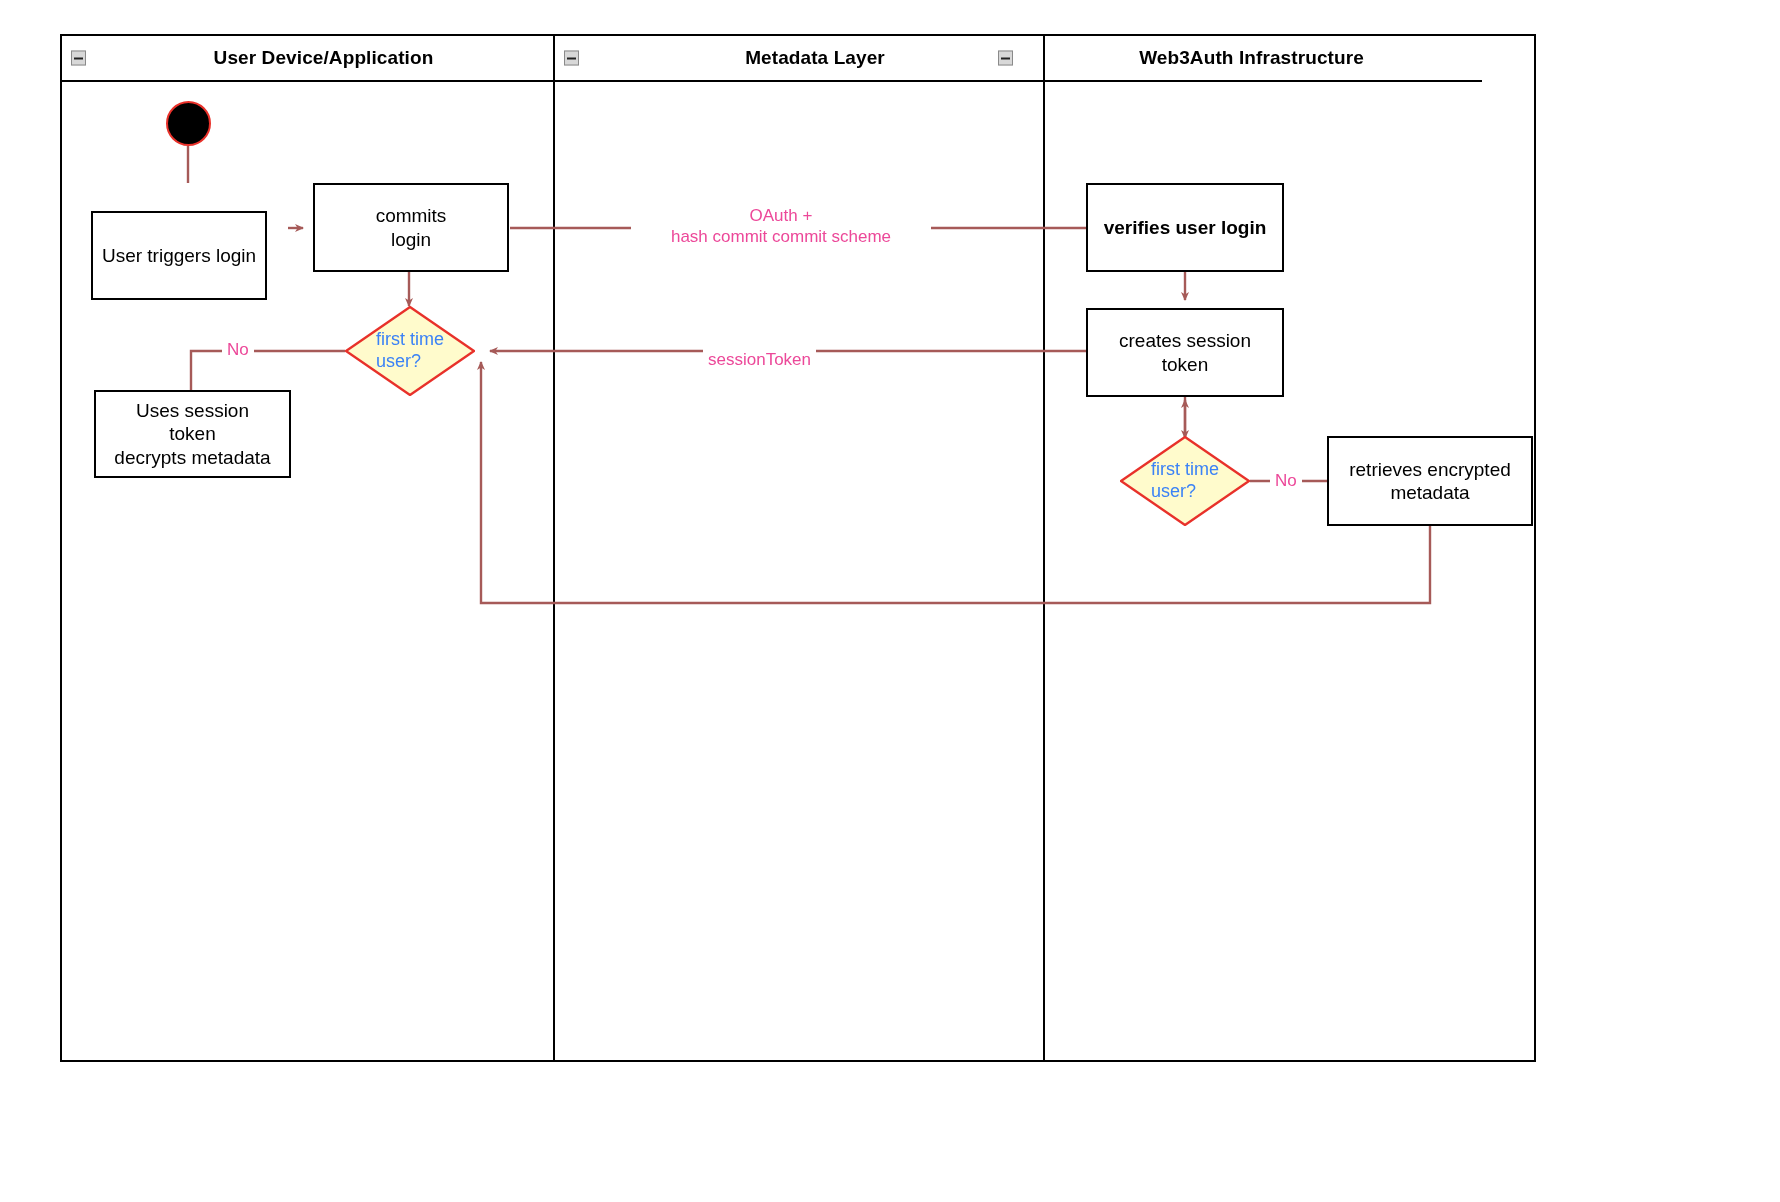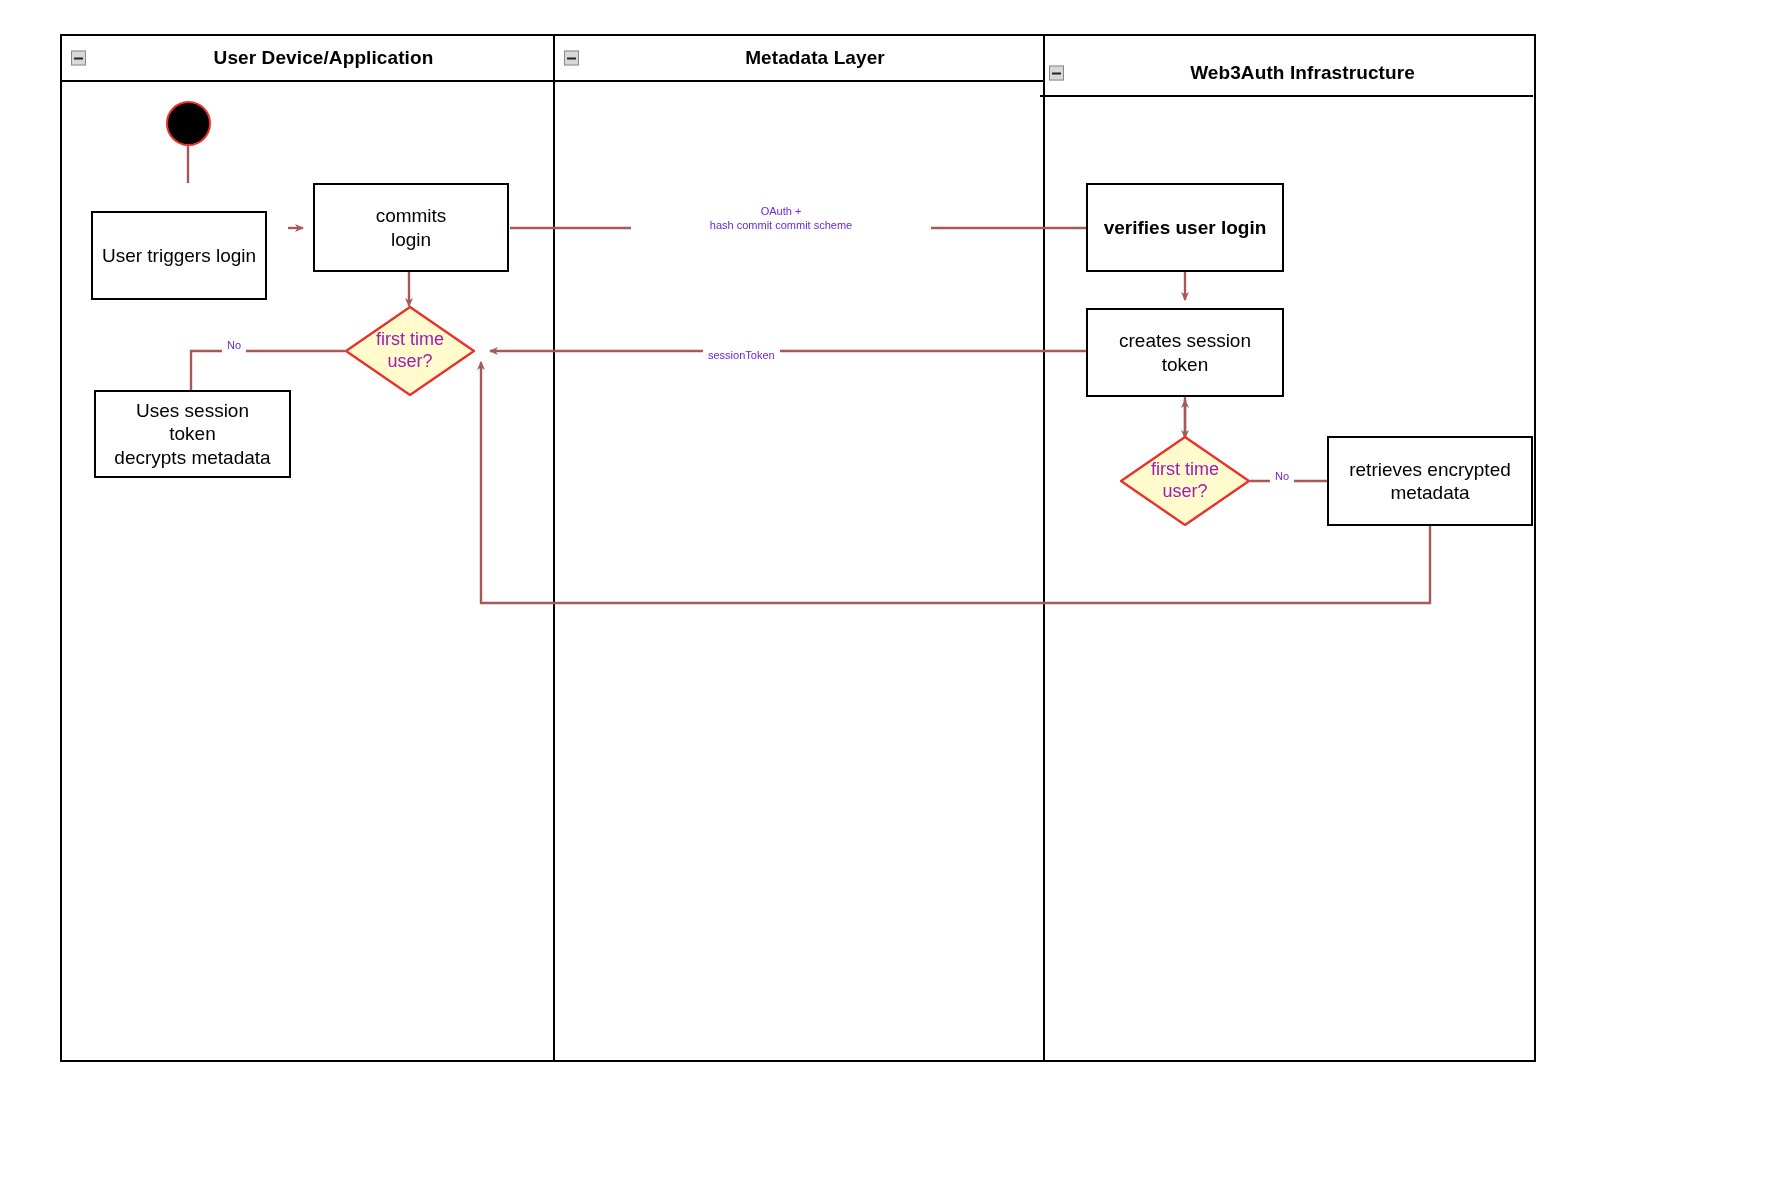--- a/index.html
+++ b/index.html
@@ -13,7 +13,7 @@
   .lane{position:absolute;top:0;height:100%;box-sizing:border-box;}
   .lane.l1{left:0;width:493px;border-right:2px solid #000;}
   .lane.l2{left:493px;width:490px;border-right:2px solid #000;}
-  .lane.l3{left:978px;width:493px;margin-top:15px;}
+  .lane.l3{left:927px;width:493px;}
   .lane-head{position:relative;height:46px;border-bottom:2px solid #000;box-sizing:border-box;
              display:flex;align-items:center;justify-content:center;padding-left:32px;}
   .lane-title{font-size:19px;font-weight:bold;color:#000;letter-spacing:.1px;}

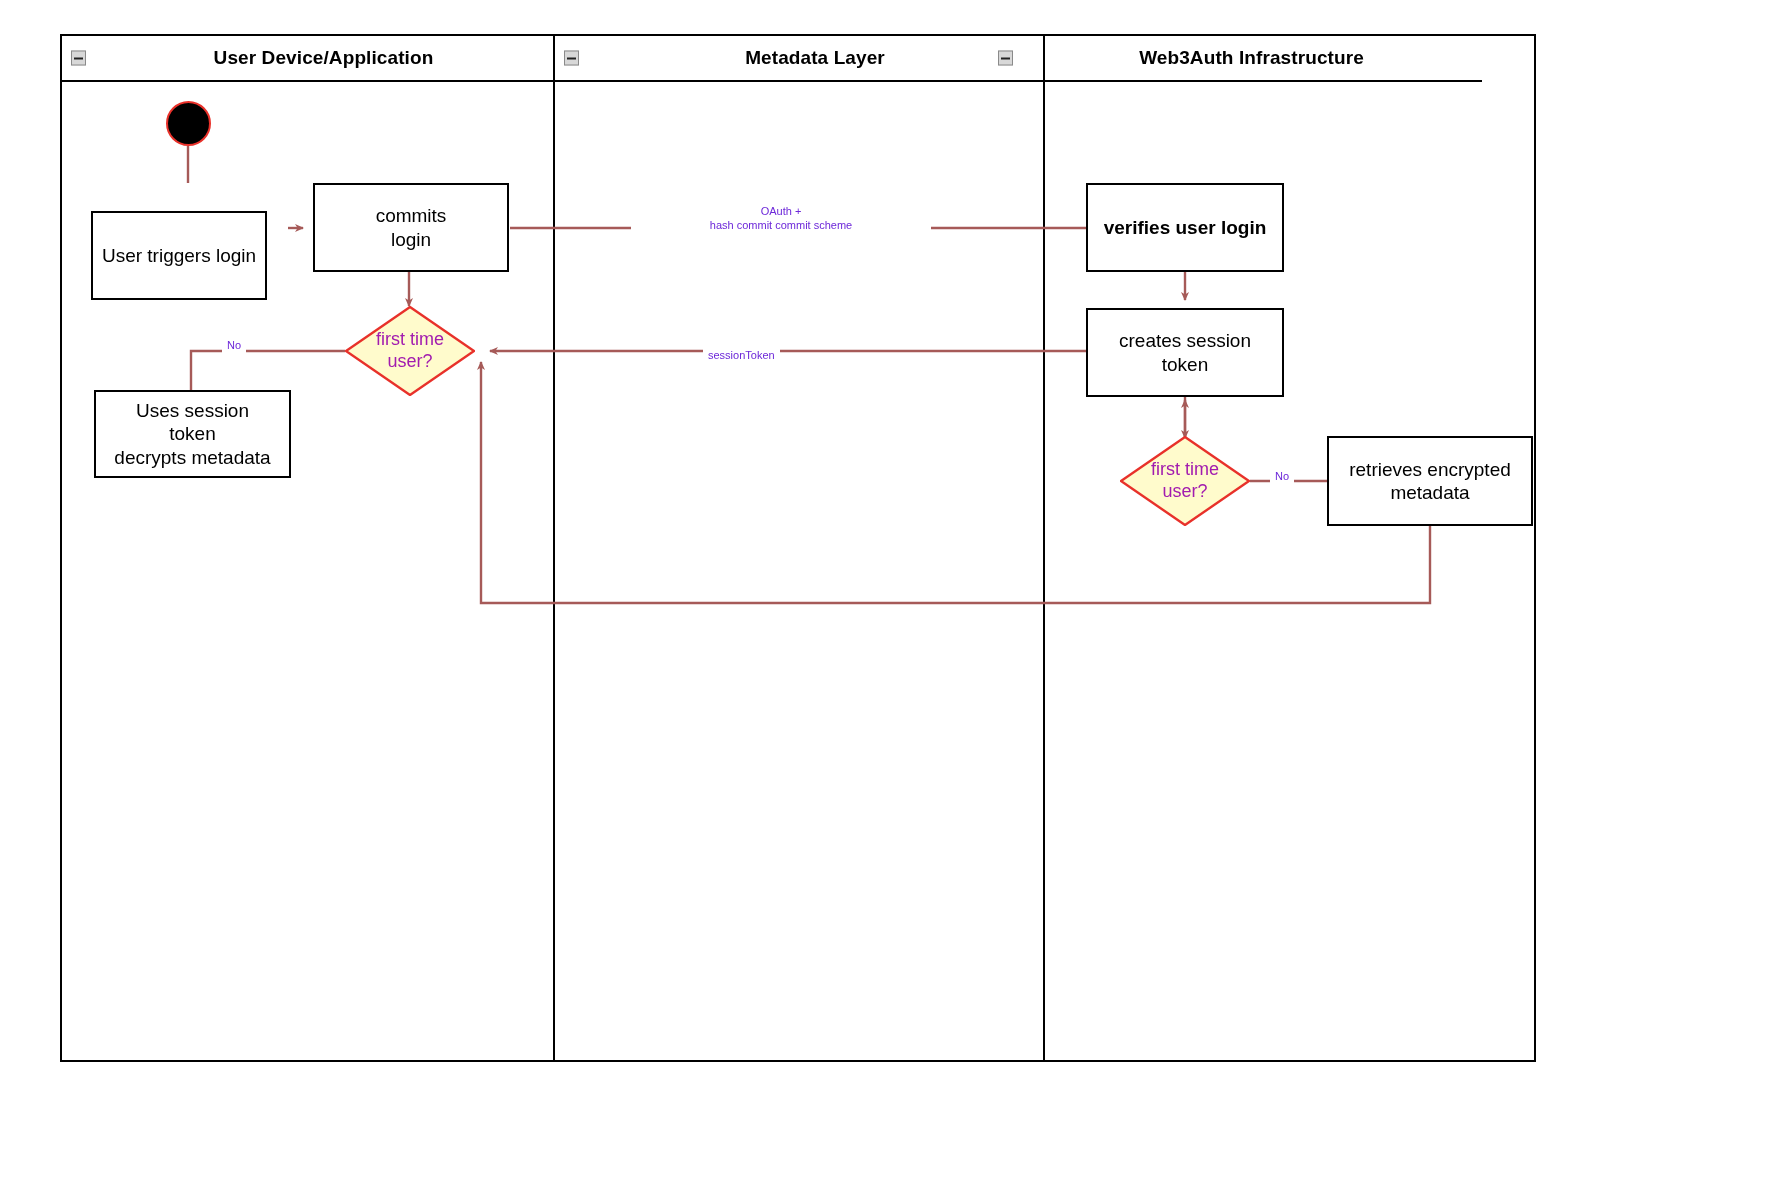--- a/index.html
+++ b/index.html
@@ -36,7 +36,7 @@
 
   
   .edges{position:absolute;left:0;top:0;width:1780px;height:1202px;pointer-events:none;}
-  .elabel{position:absolute;font-size:11px;color:#6d28d9;background:#fff;
+  .elabel{position:absolute;font-size:17px;color:#ec4899;background:#fff;
           padding:0 5px;white-space:nowrap;line-height:1.25;text-align:center;}
 </style>
 </head>

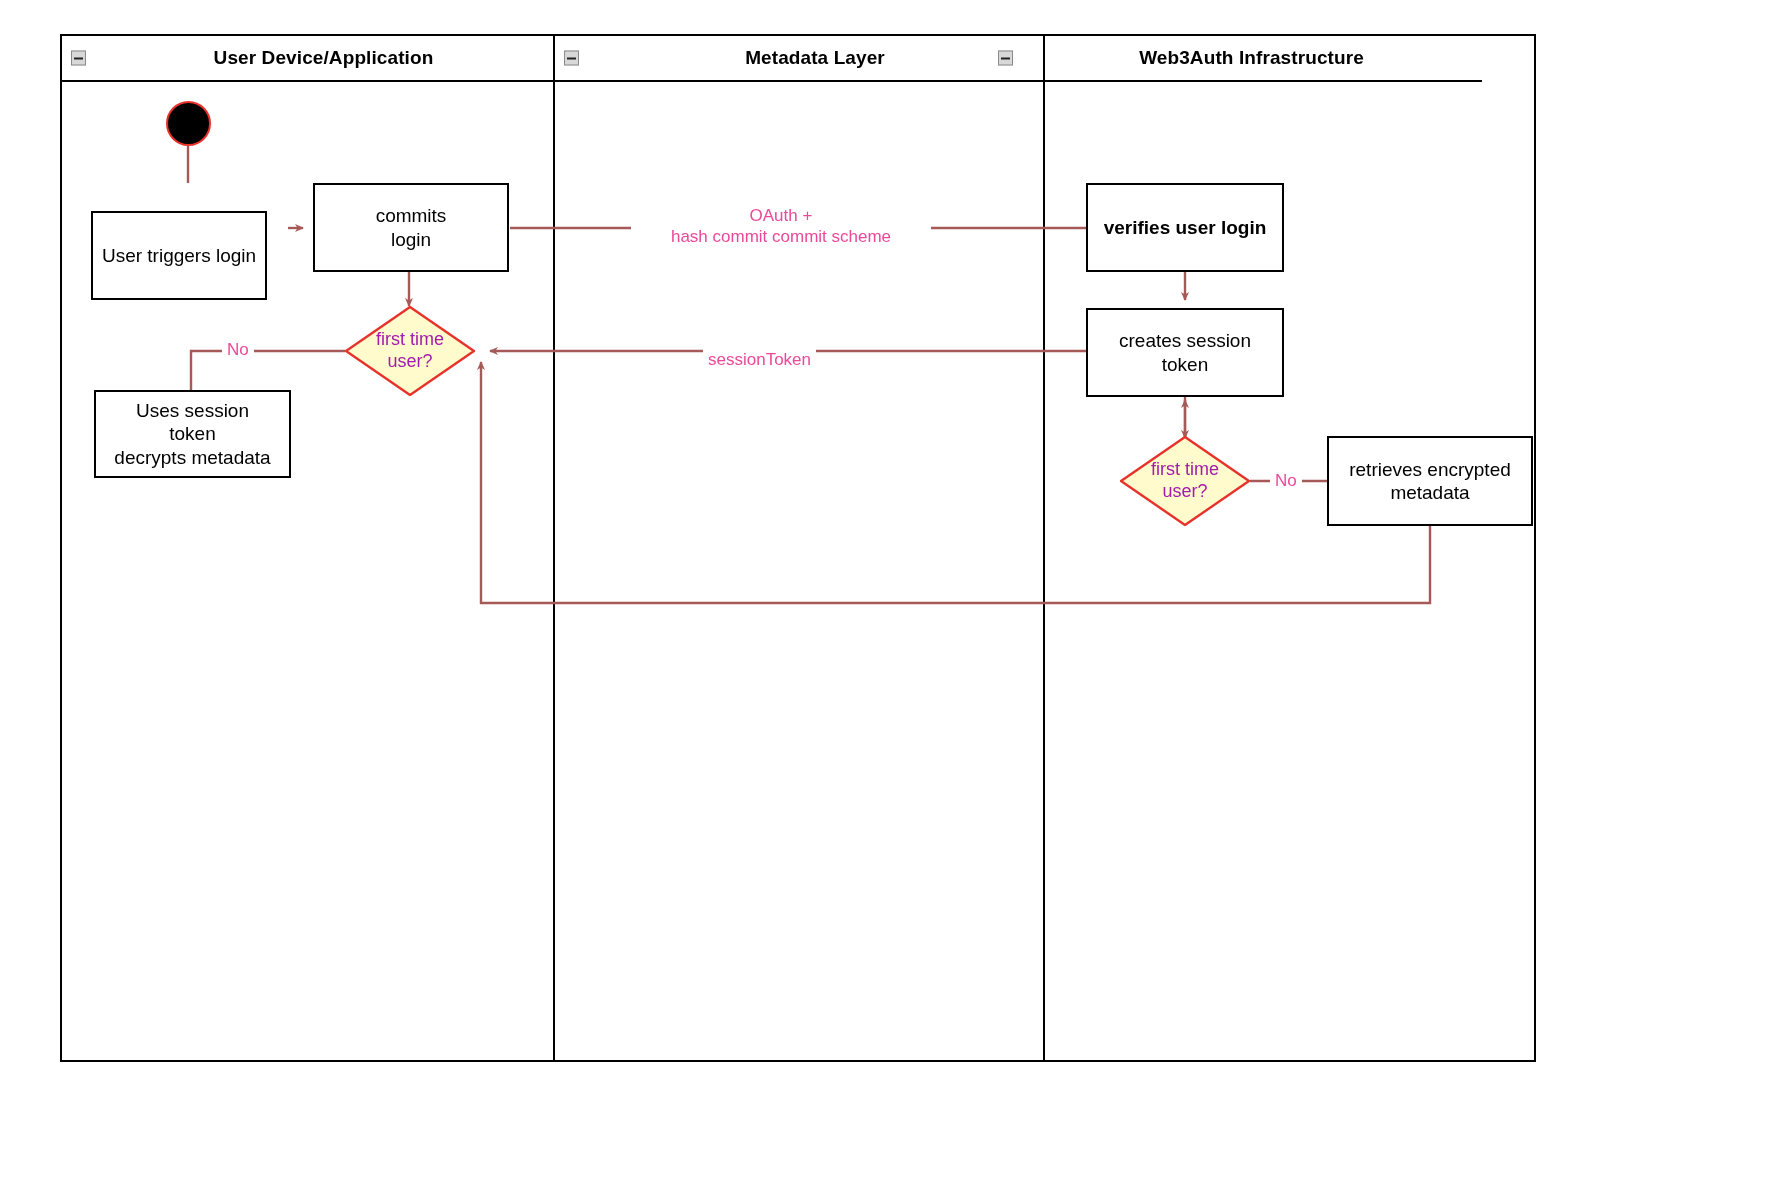--- a/index.html
+++ b/index.html
@@ -32,7 +32,7 @@
   .diamond svg{display:block;}
   .diamond .dlabel{position:absolute;left:0;top:0;width:100%;height:100%;
                    display:flex;align-items:center;justify-content:center;
-                   text-align:center;font-size:18px;color:#a21caf;line-height:1.2;}
+                   text-align:left;font-size:18px;color:#3b82f6;line-height:1.2;}
 
   
   .edges{position:absolute;left:0;top:0;width:1780px;height:1202px;pointer-events:none;}

